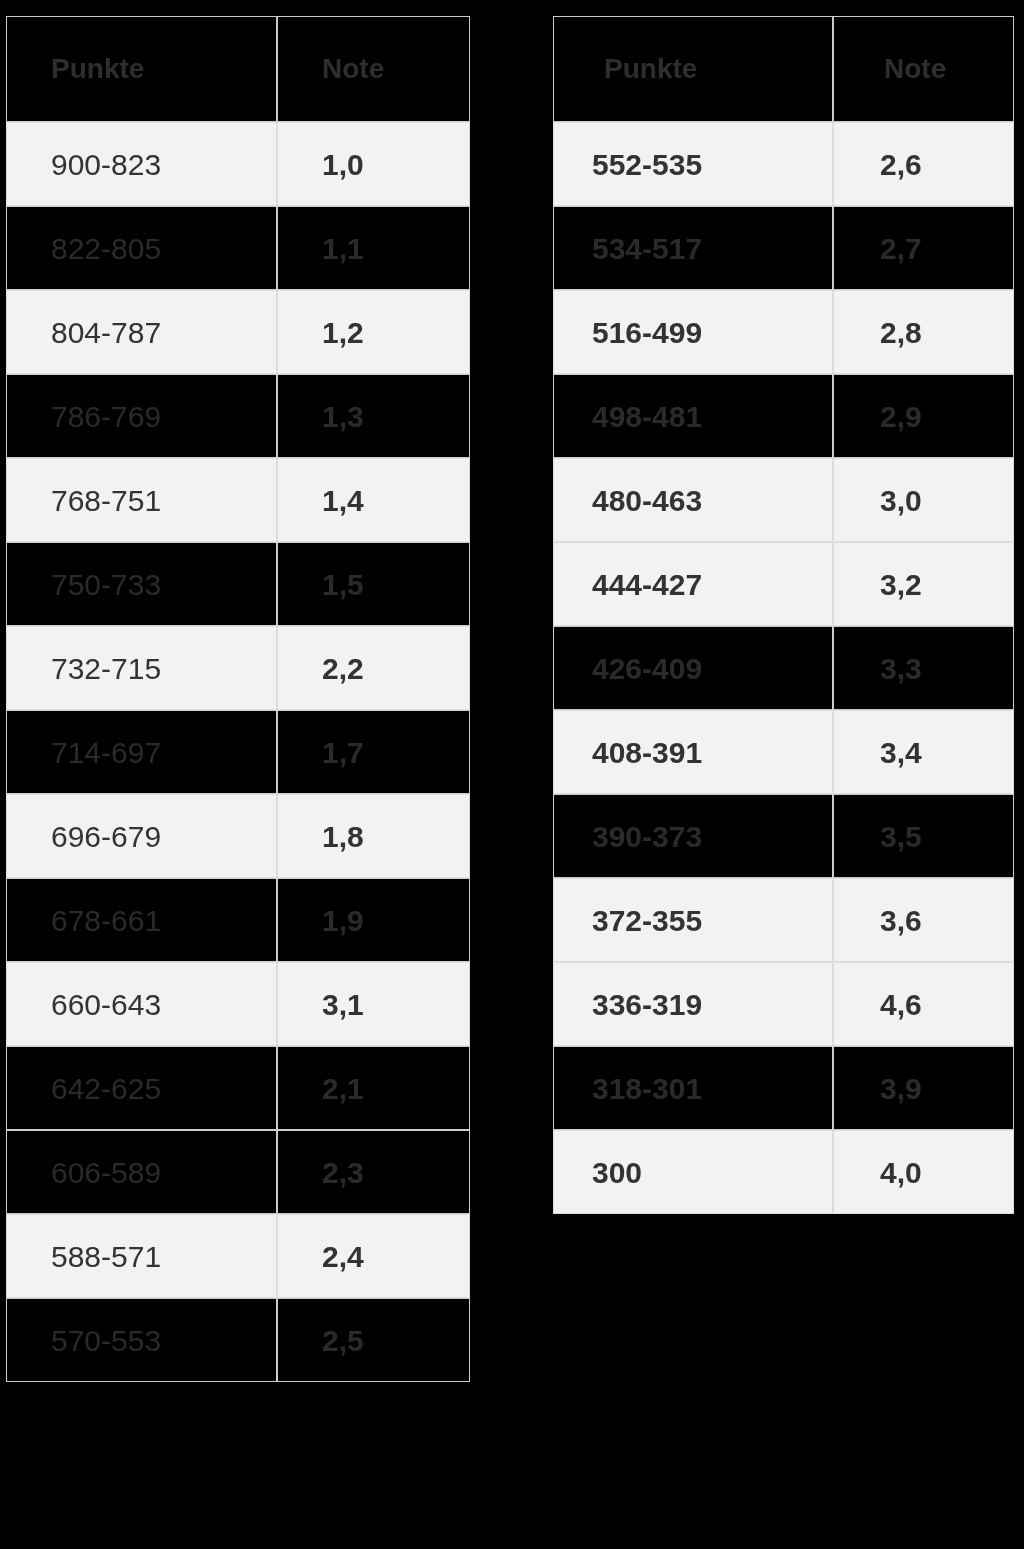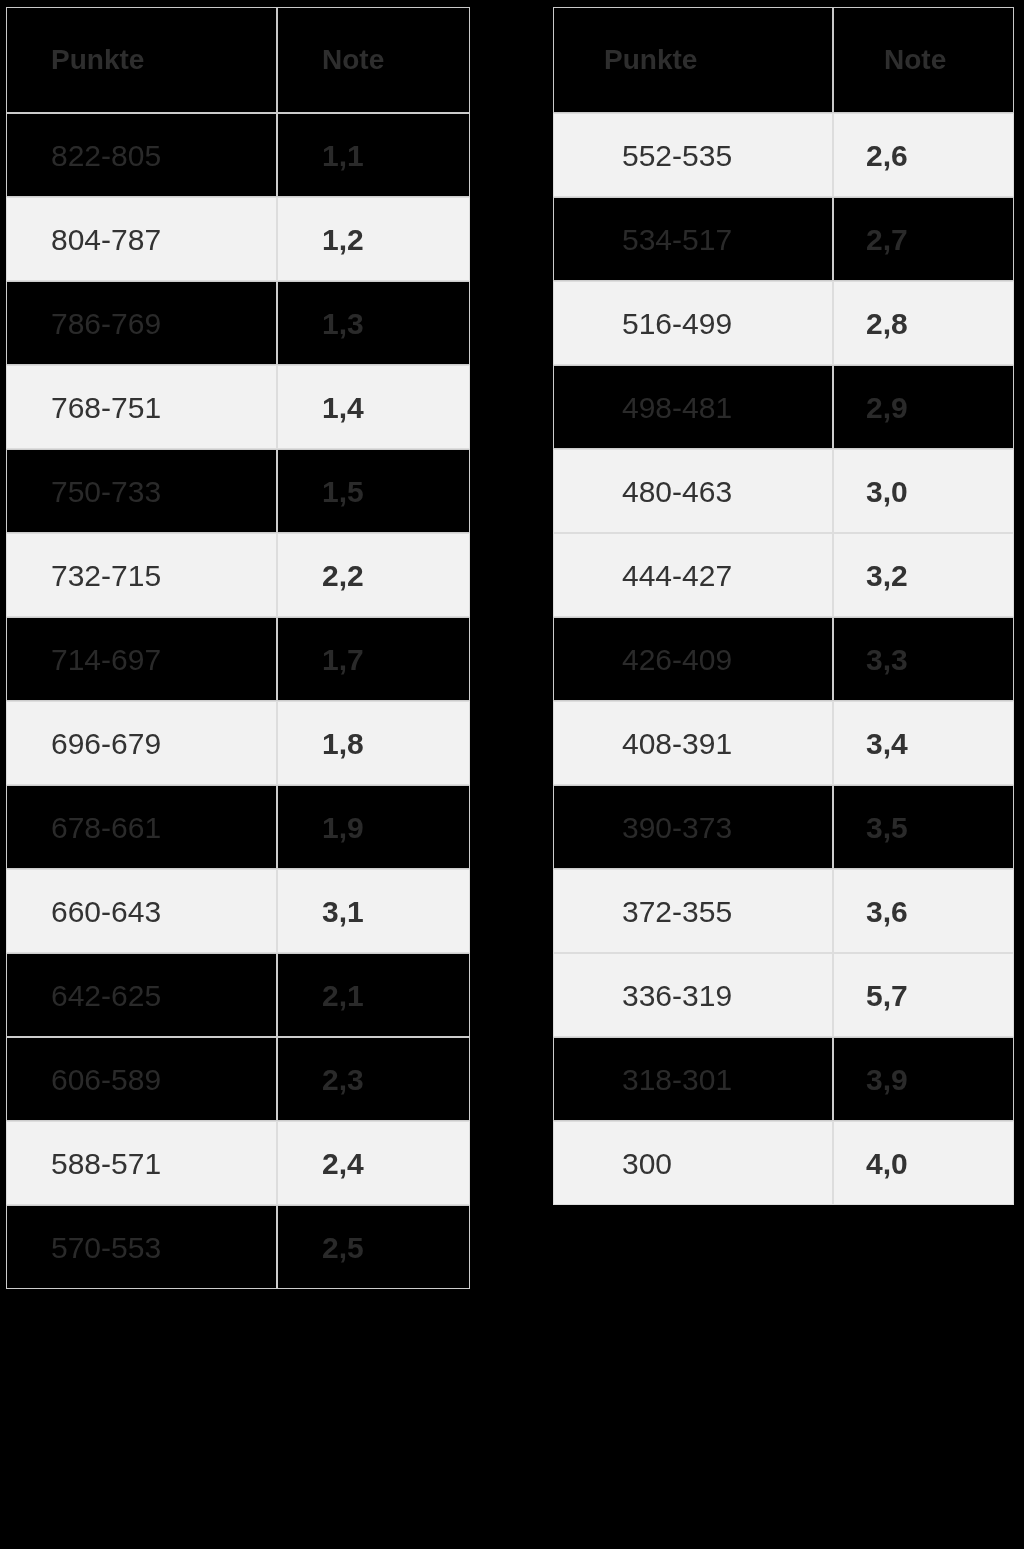--- a/index.html
+++ b/index.html
@@ -27,7 +27,7 @@
   
   .grade-table {
     position: absolute;
-    top: 7px;
+    top: 16px;
     border-collapse: separate;
     border-spacing: 0;
     table-layout: fixed;

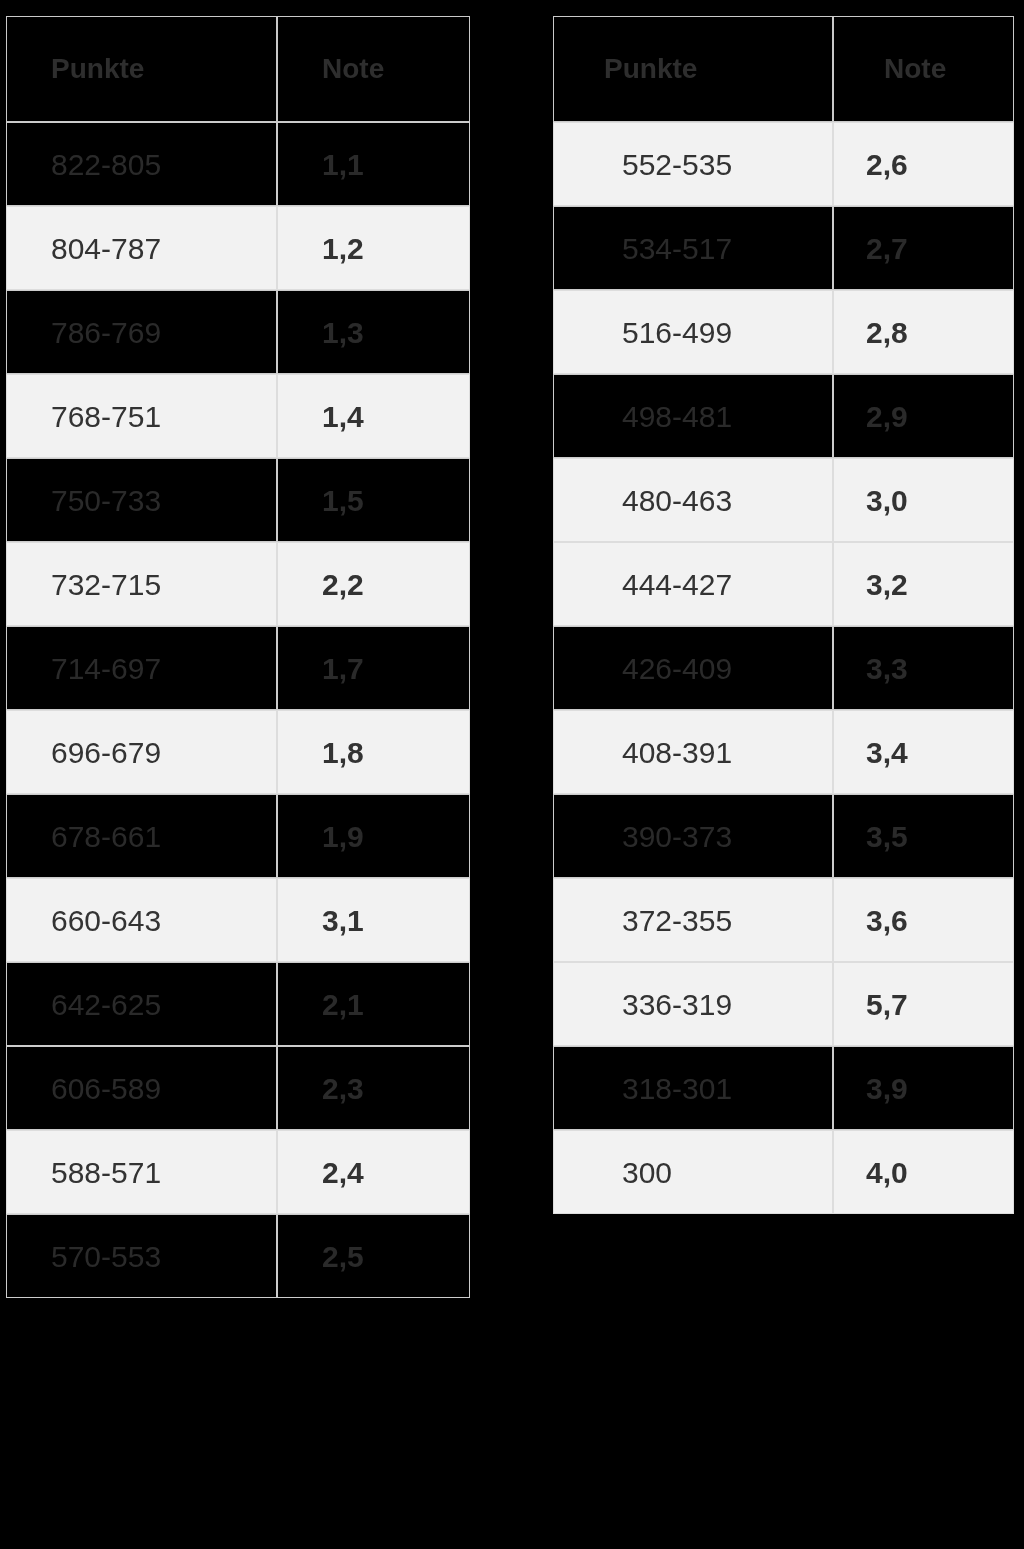--- a/index.html
+++ b/index.html
@@ -107,6 +107,10 @@
       </tr>
     </thead>
     <tbody>
+        <tr class="row-light">
+          <td class="cell-punkte">900-823</td>
+          <td class="cell-note">1,0</td>
+        </tr>
         <tr class="row-dark">
           <td class="cell-punkte">822-805</td>
           <td class="cell-note">1,1</td>

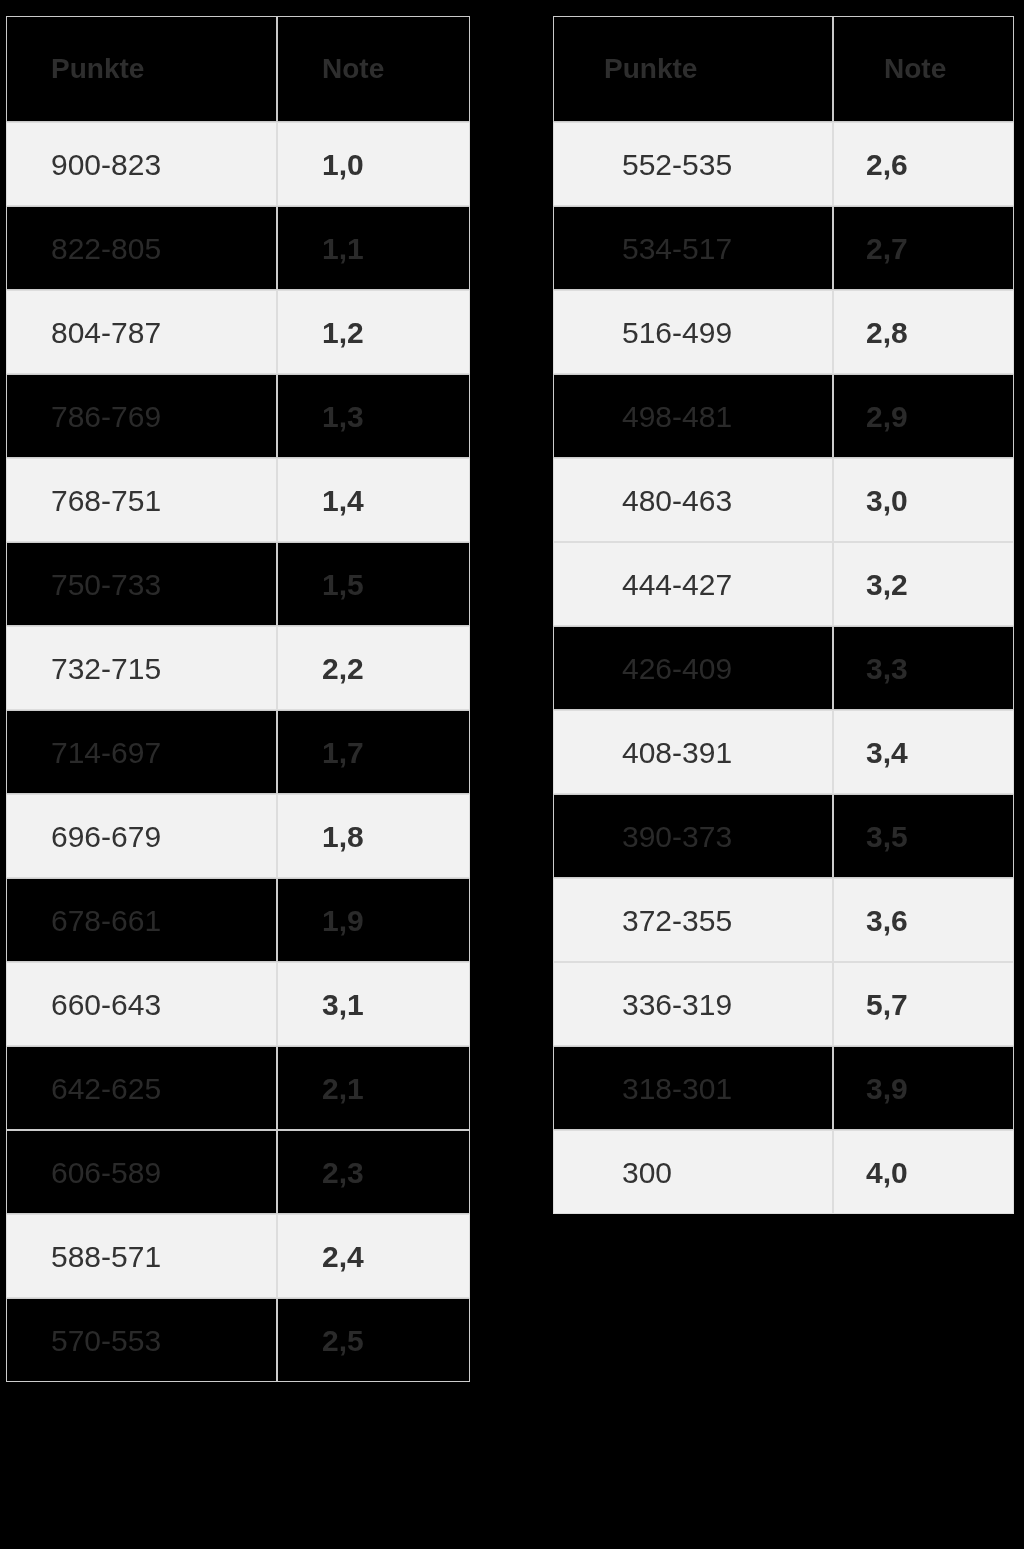--- a/index.html
+++ b/index.html
@@ -86,7 +86,7 @@
   .cell-punkte { font-weight: 400; }
   .cell-note   { font-weight: bold; }
 
-  #table-right tbody td.cell-punkte { padding-left: 68px; }
+  #table-right tbody td.cell-punkte { padding-left: 38px; font-weight: bold; }
   #table-right tbody td.cell-note   { padding-left: 32px; }
   #table-left  tbody td.cell-note   { padding-left: 44px; }
 </style>

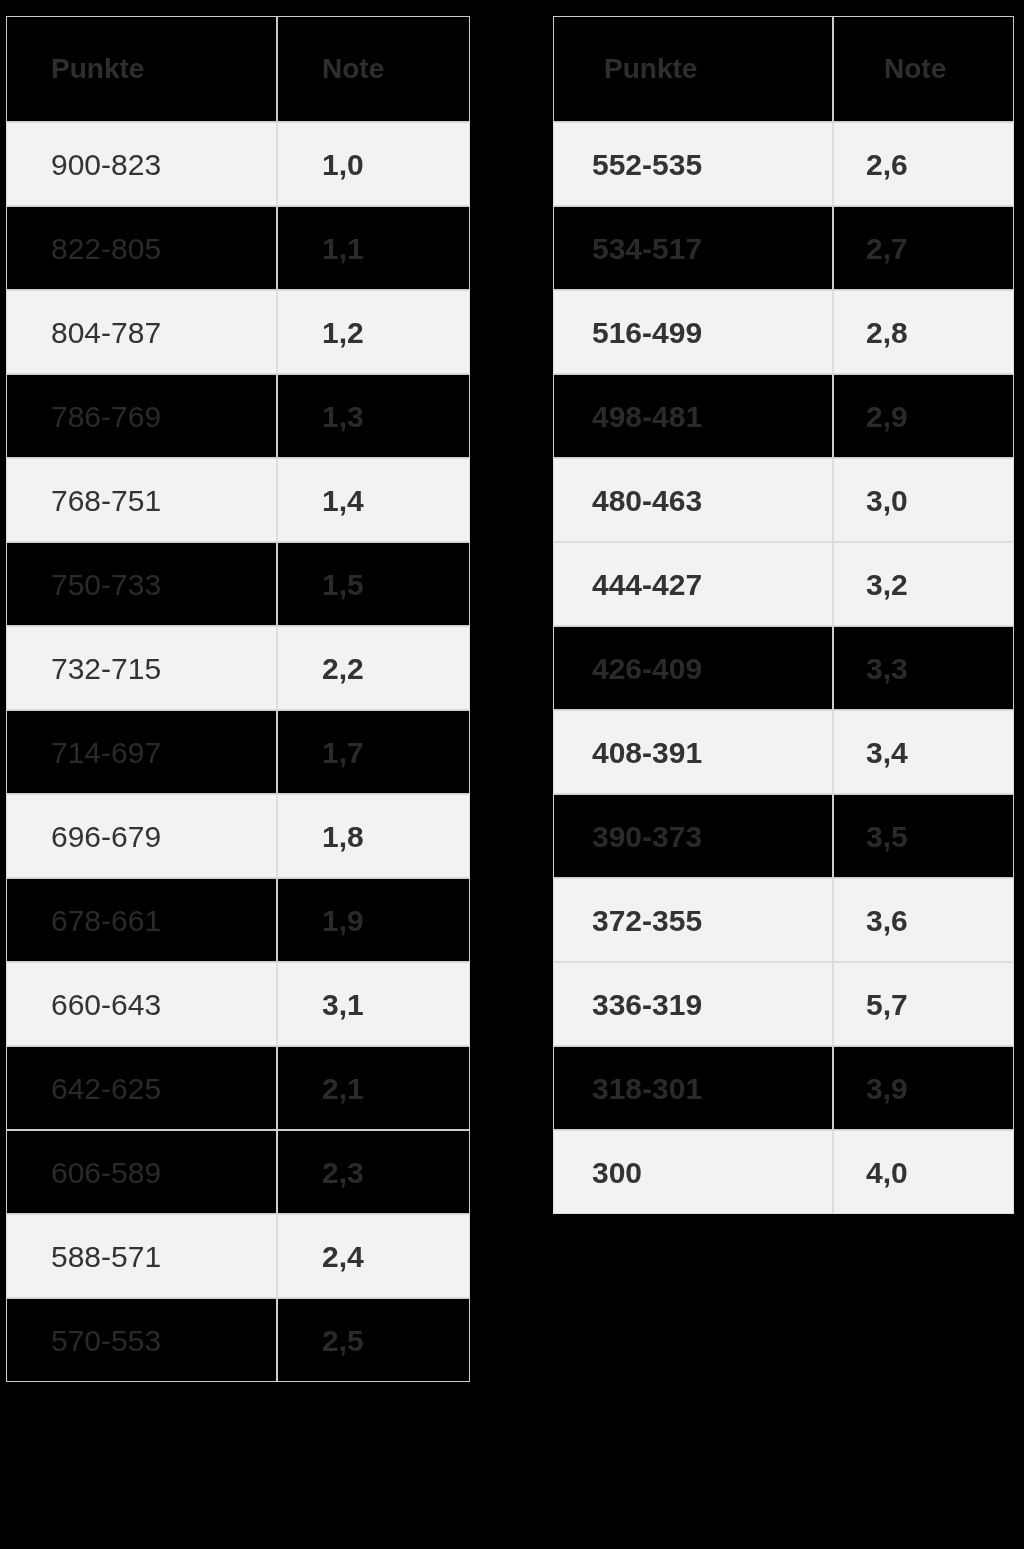--- a/index.html
+++ b/index.html
@@ -87,7 +87,7 @@
   .cell-note   { font-weight: bold; }
 
   #table-right tbody td.cell-punkte { padding-left: 38px; font-weight: bold; }
-  #table-right tbody td.cell-note   { padding-left: 32px; }
+  #table-right tbody td.cell-note   { padding-left: 46px; }
   #table-left  tbody td.cell-note   { padding-left: 44px; }
 </style>
 </head>

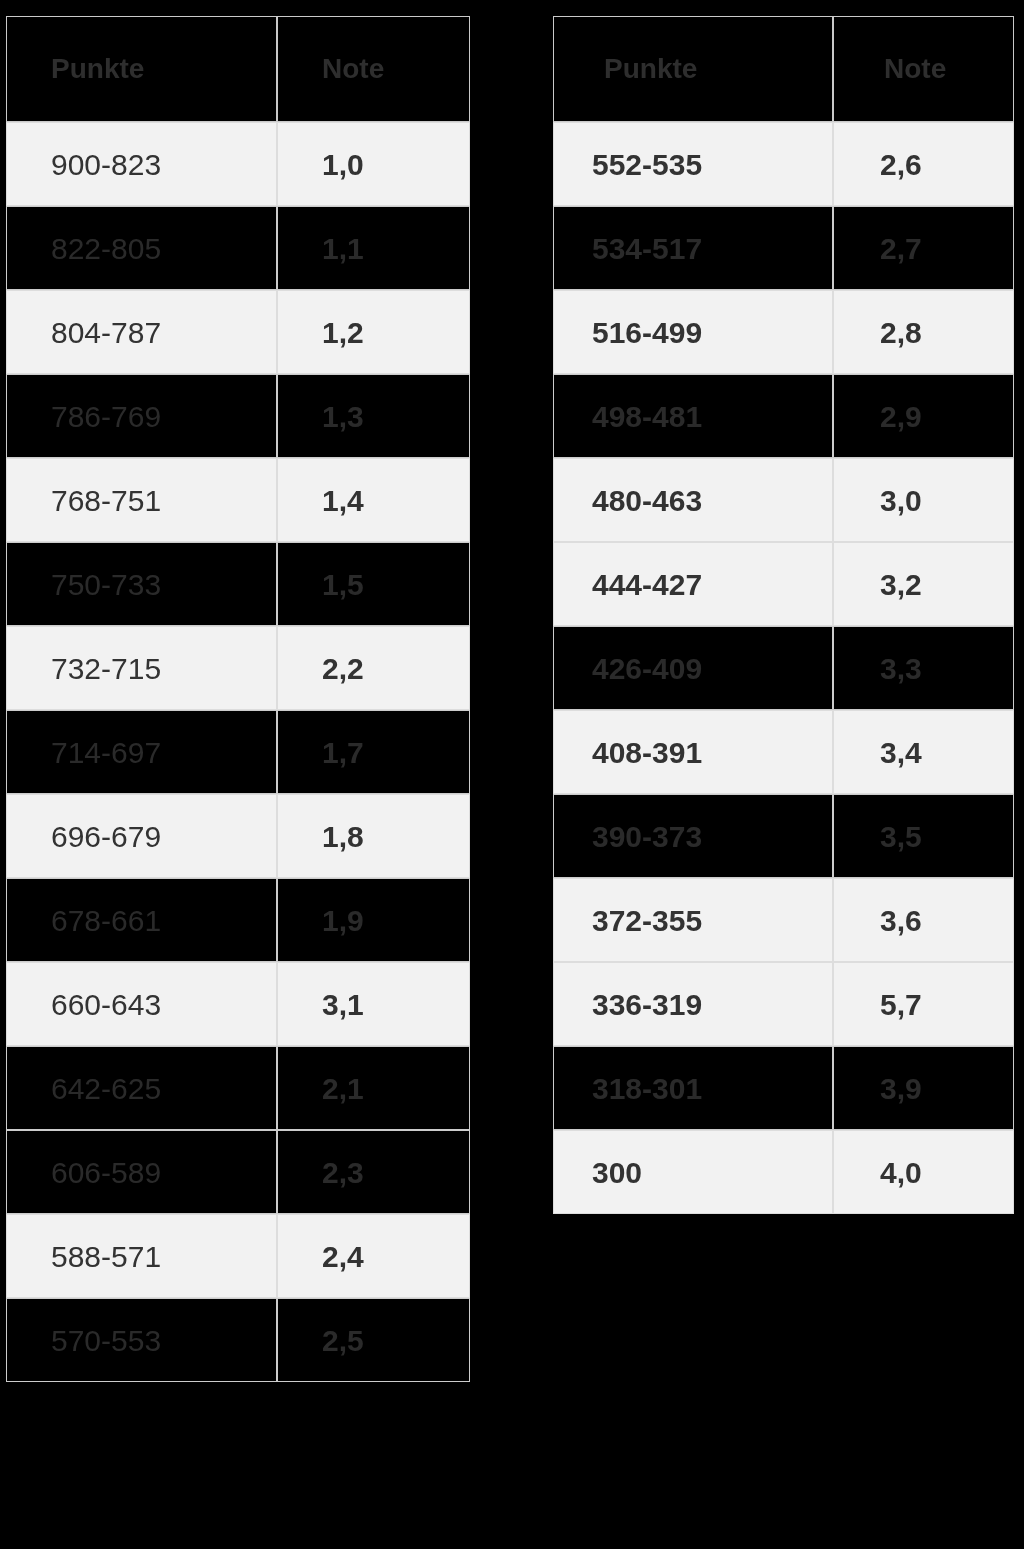--- a/index.html
+++ b/index.html
@@ -224,7 +224,7 @@
         </tr>
         <tr class="row-light">
           <td class="cell-punkte">336-319</td>
-          <td class="cell-note">5,7</td>
+          <td class="cell-note">4,6</td>
         </tr>
         <tr class="row-dark">
           <td class="cell-punkte">318-301</td>

